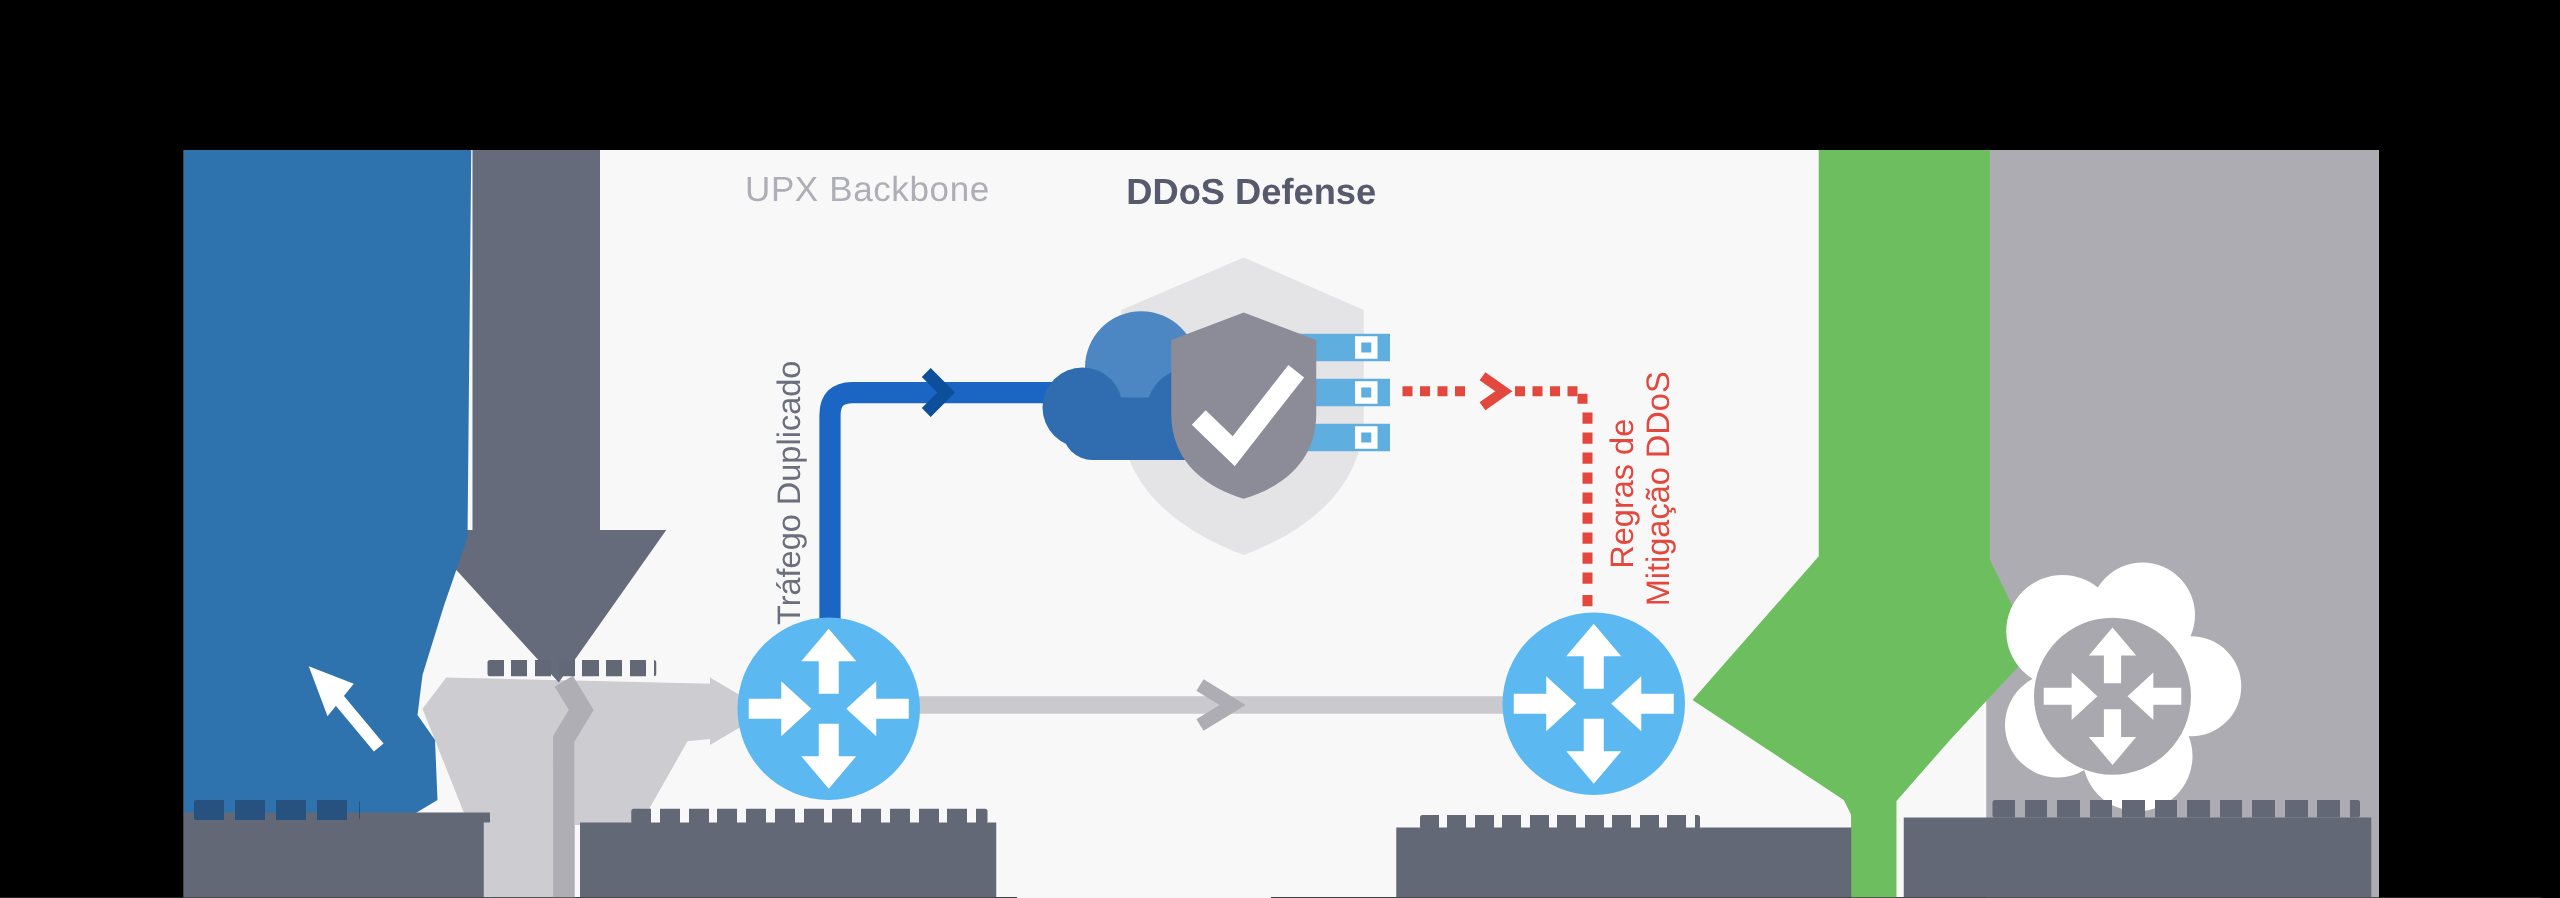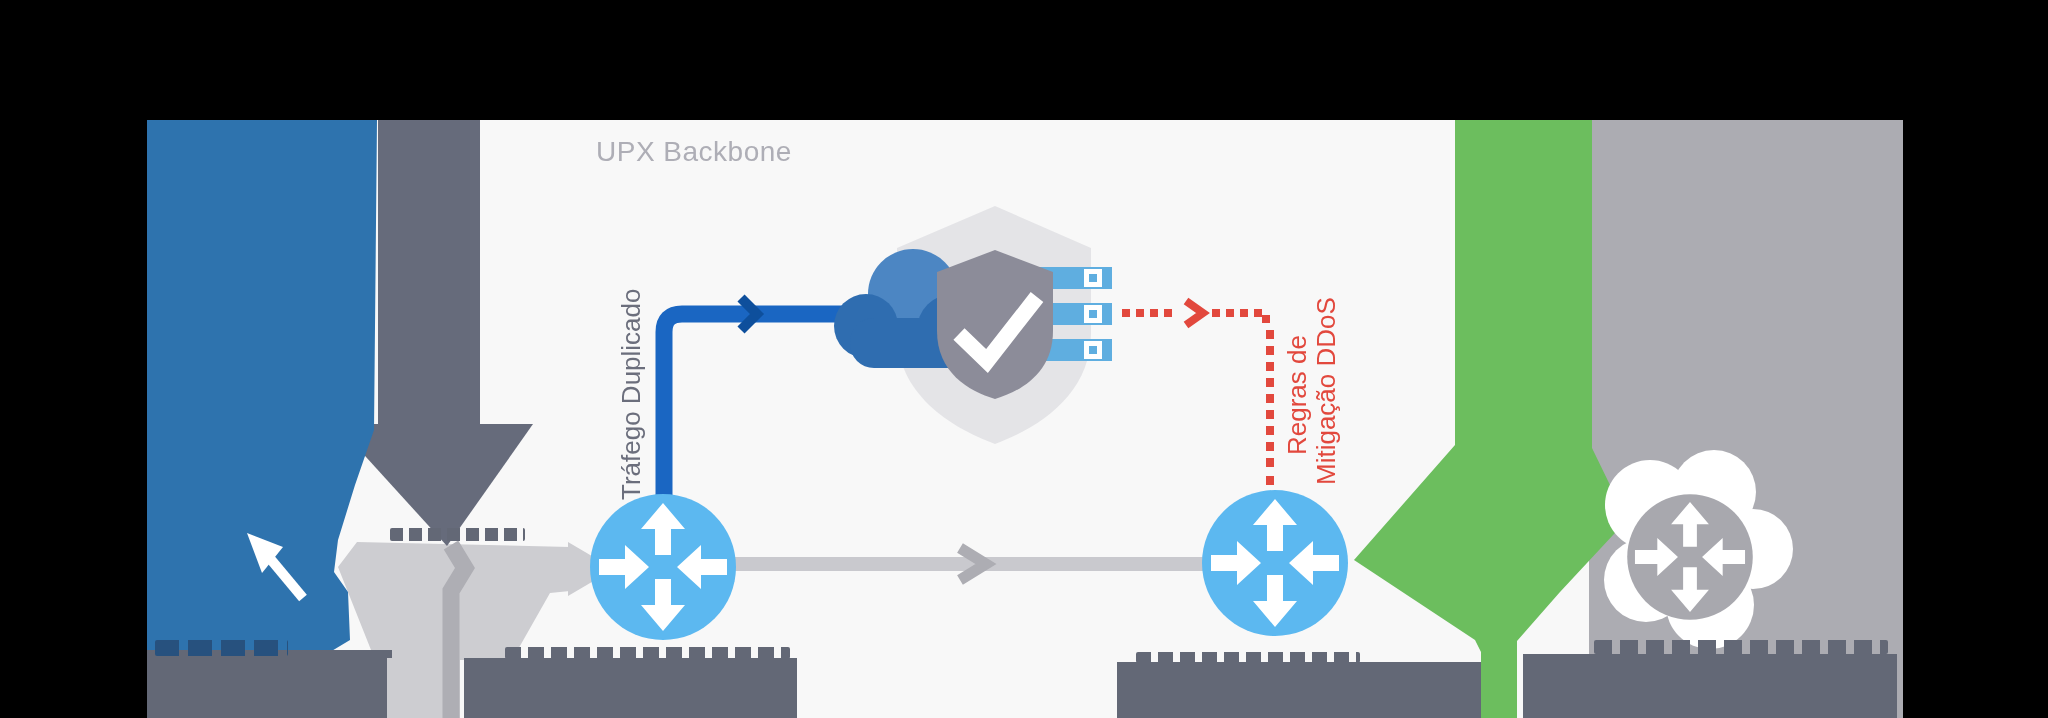--- a/index.html
+++ b/index.html
@@ -162,6 +162,7 @@
 
   <div class="lbl lbl-backbone">UPX Backbone</div>
   <div class="lbl lbl-defense">
+    <div>DDoS Defense</div>
   </div>
   <div class="lbl lbl-duplicado">Tráfego Duplicado</div>
   <div class="lbl lbl-regras">

